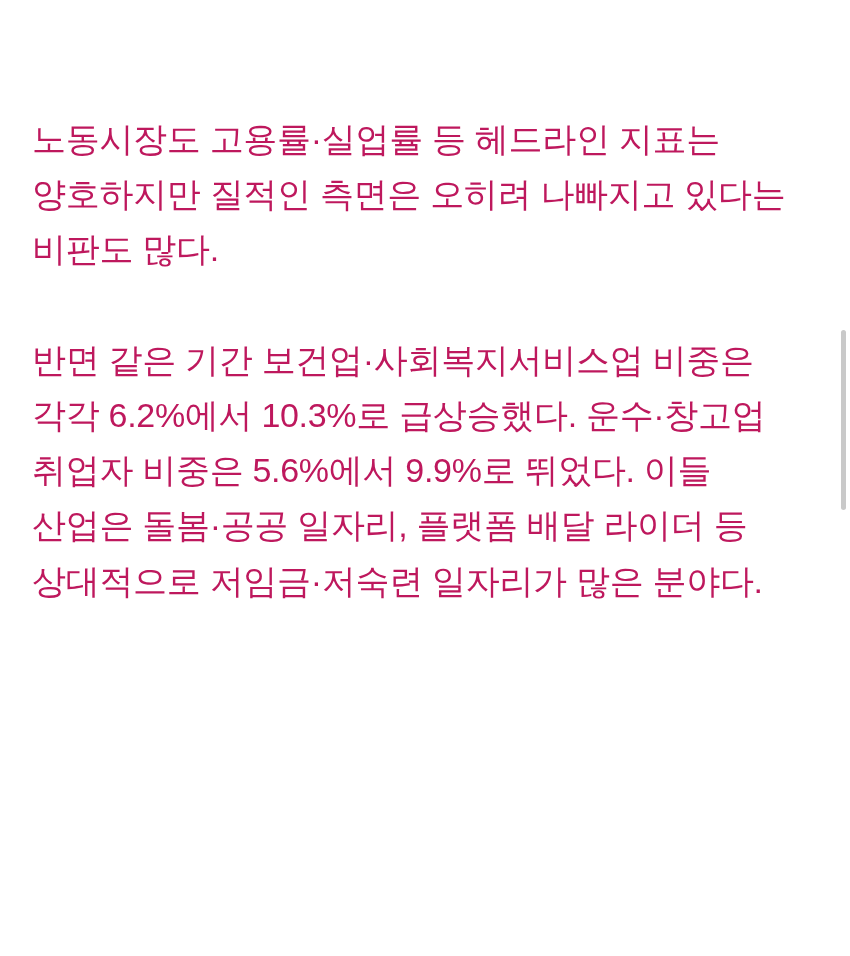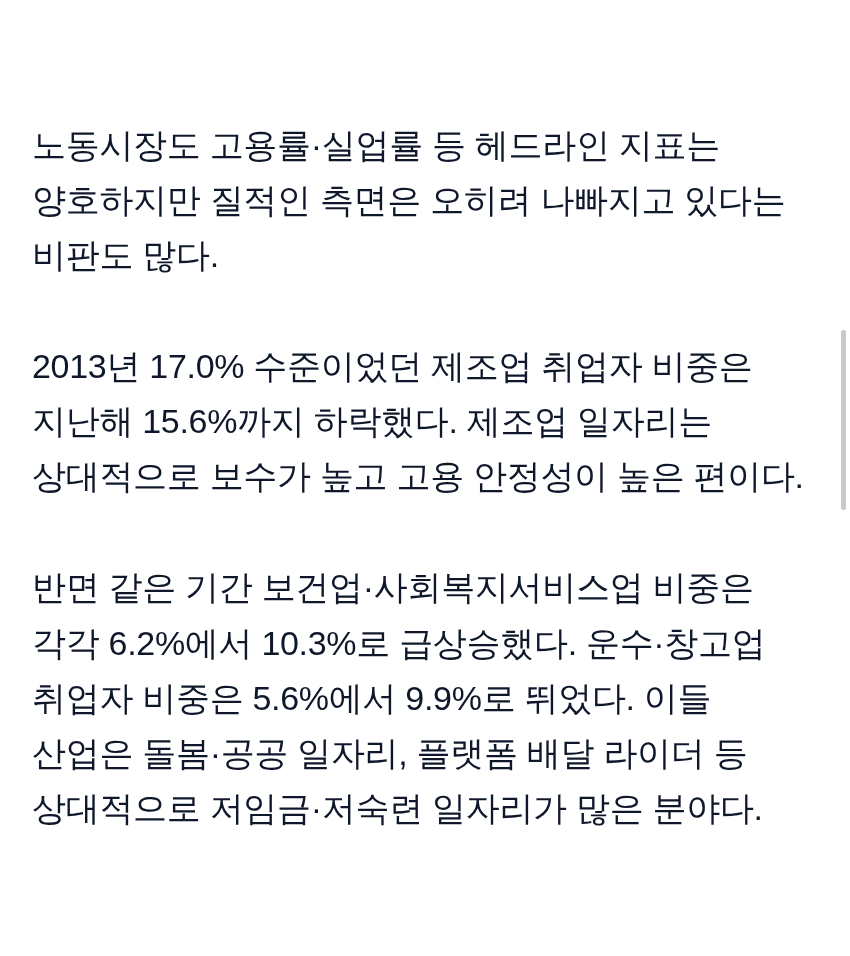--- a/index.html
+++ b/index.html
@@ -22,10 +22,10 @@
     background: #ffffff;
   }
   .para {
-    margin: 10px 0 56px 0;
+    margin: 4px 0 56px 0;
     font-size: 34px;
     line-height: 1.62;
-    color: #0f172a;
+    color: #be185d;
     letter-spacing: -0.3px;
     word-break: keep-all;
     font-weight: 400;

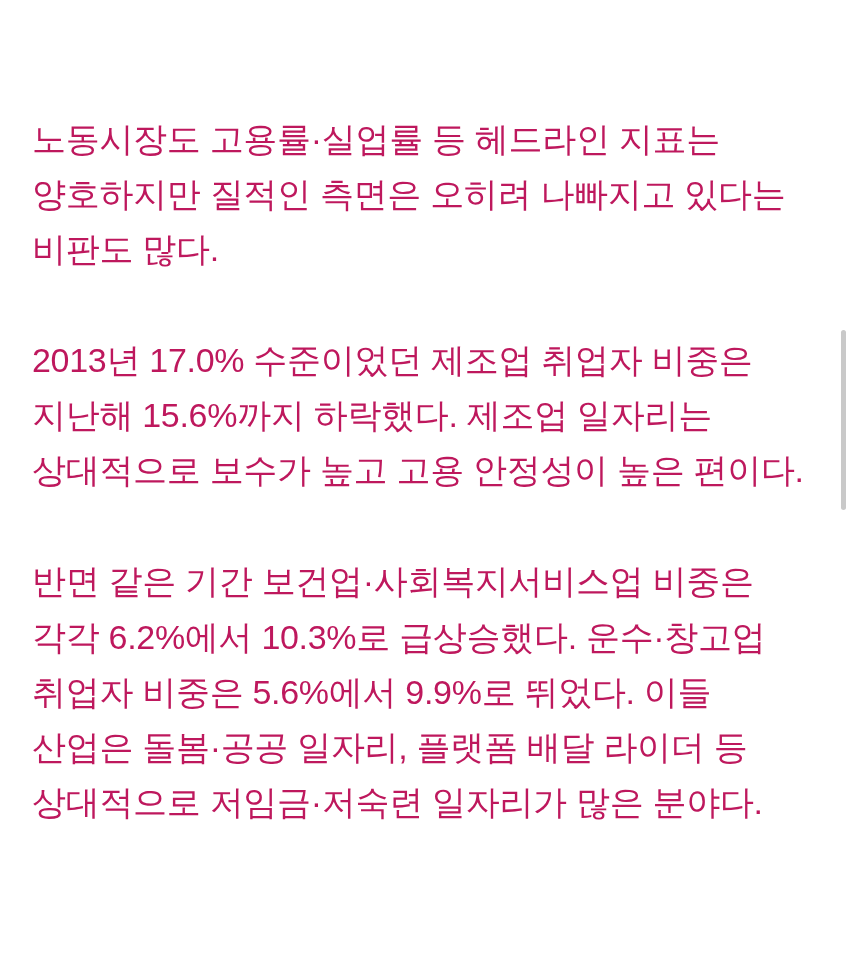--- a/index.html
+++ b/index.html
@@ -58,7 +58,6 @@
 
   <p class="para">노동시장도 고용률·실업률 등 헤드라인 지표는 양호하지만 질적인 측면은 오히려 나빠지고 있다는 비판도 많다.</p>
 
-  <p class="para">2013년 17.0% 수준이었던 제조업 취업자 비중은 지난해 15.6%까지 하락했다. 제조업 일자리는 상대적으로 보수가 높고 고용 안정성이 높은 편이다.</p>
 
   <p class="para">반면 같은 기간 보건업·사회복지서비스업 비중은 각각 6.2%에서 10.3%로 급상승했다. 운수·창고업 취업자 비중은 5.6%에서 9.9%로 뛰었다. 이들 산업은 돌봄·공공 일자리, 플랫폼 배달 라이더 등 상대적으로 저임금·저숙련 일자리가 많은 분야다.</p>
 

